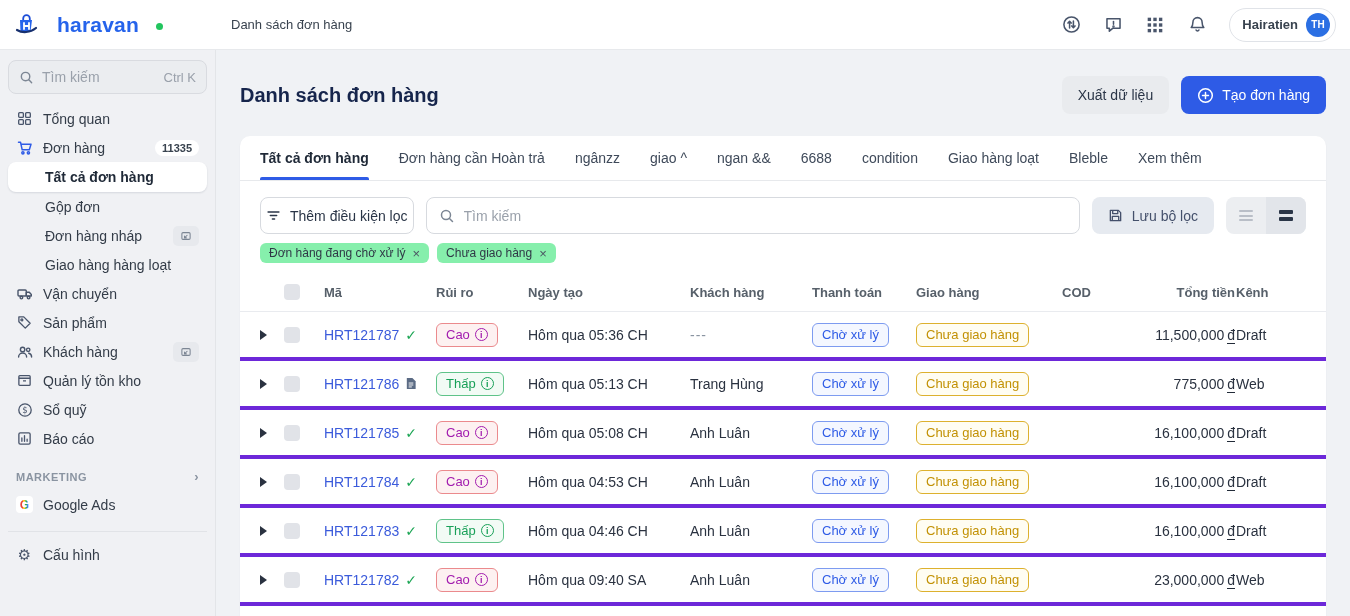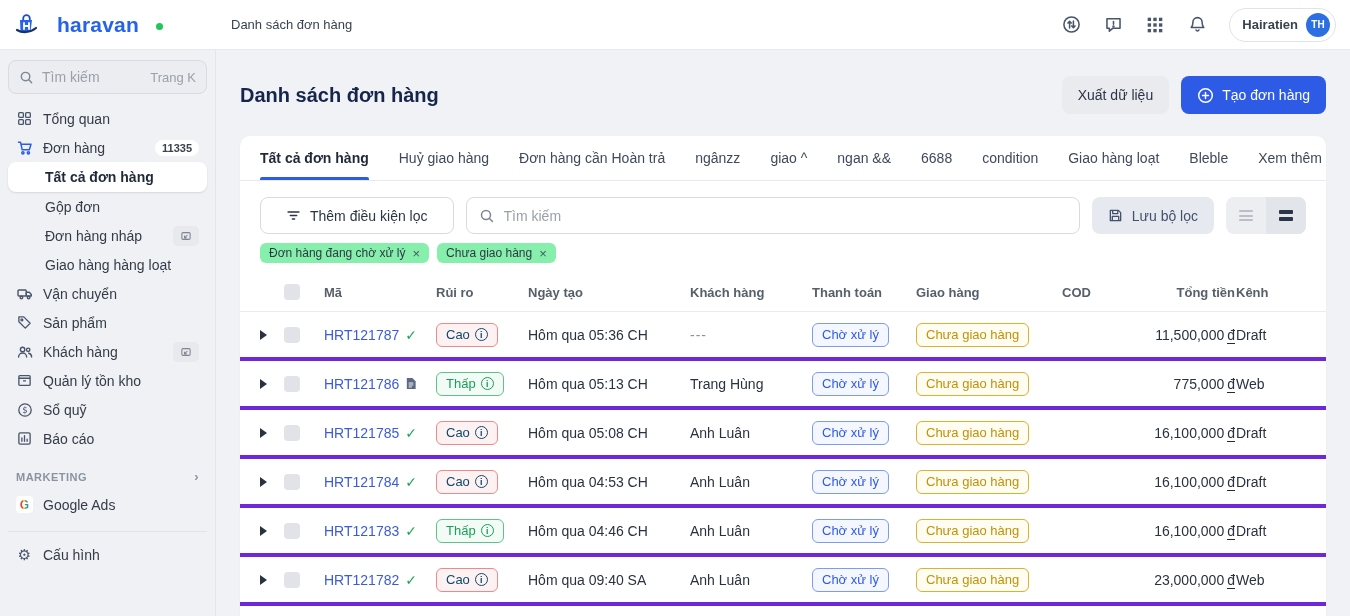--- a/index.html
+++ b/index.html
@@ -159,7 +159,7 @@
           </svg>
       </span>
       <input placeholder="Tìm kiếm" style="">
-      <span class="shortcut">Trang K</span>
+      <span class="shortcut">Ctrl K</span>
     </div>
 
     <div class="nav-item">

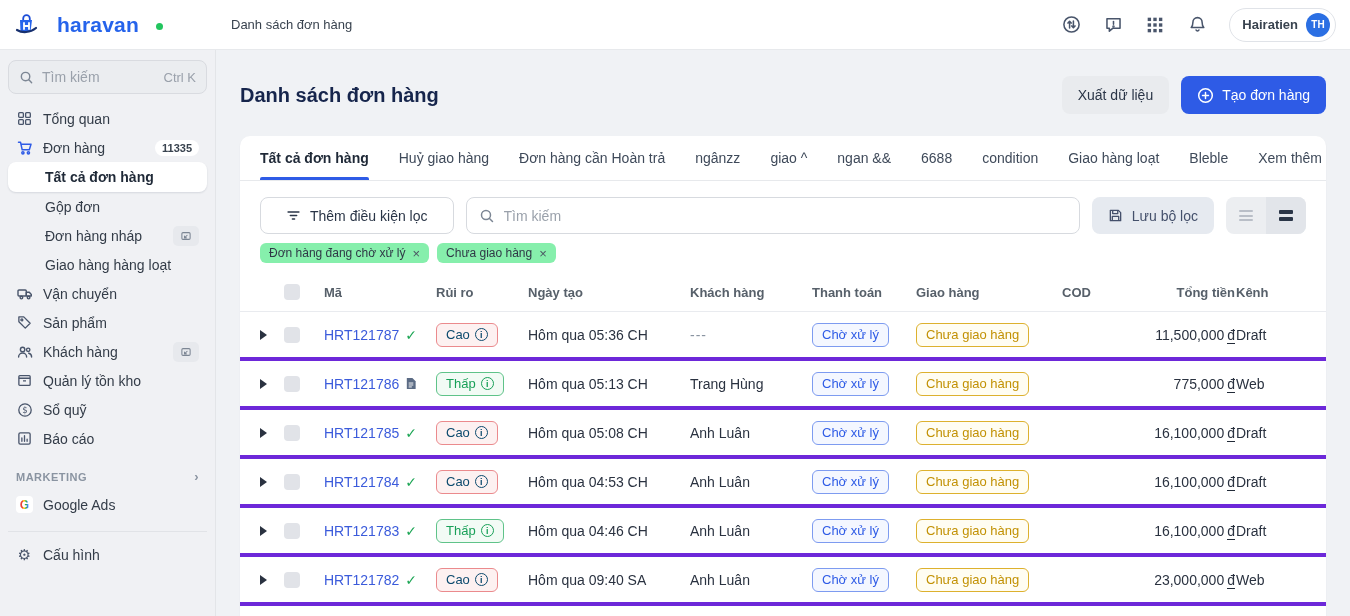--- a/index.html
+++ b/index.html
@@ -314,7 +314,6 @@
 
       <div class="tabs">
         <span class="tab active">Tất cả đơn hàng</span>
-        <span class="tab">Huỷ giao hàng</span>
         <span class="tab">Đơn hàng cần Hoàn trả</span>
         <span class="tab">ngânzz</span>
         <span class="tab">giao ^</span>

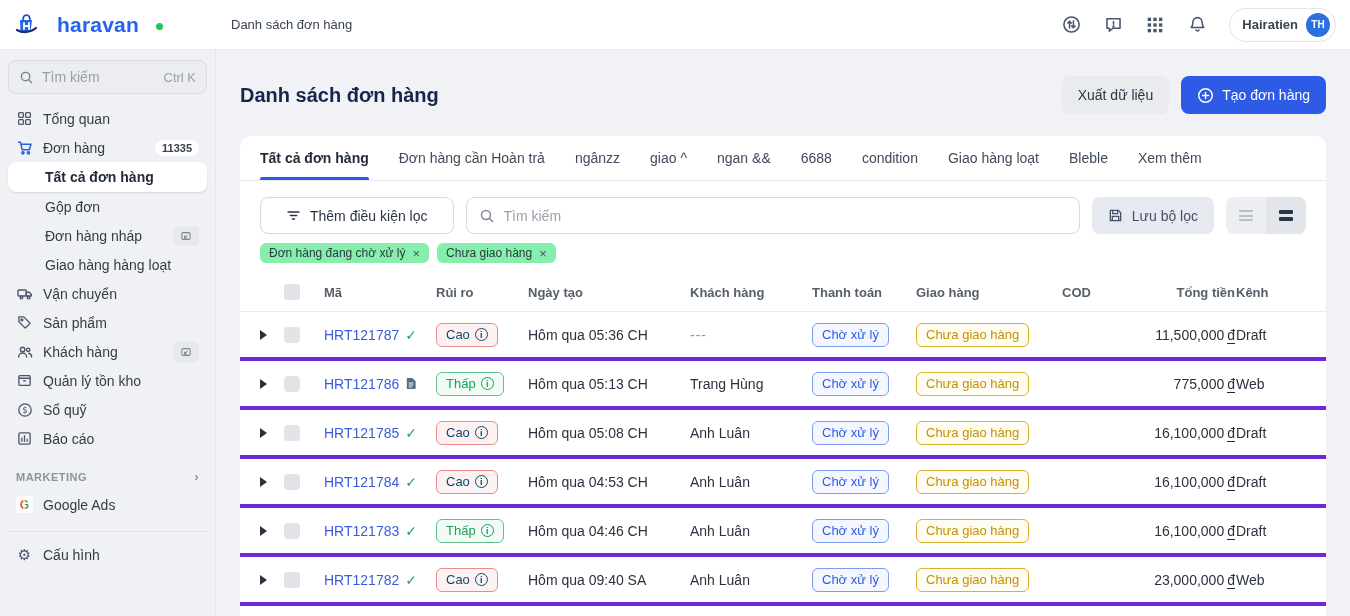--- a/index.html
+++ b/index.html
@@ -56,7 +56,7 @@
   .tab-more { display:flex; align-items:center; gap:6px; }
 
   .filter-row { display:flex; align-items:center; gap:12px; padding:16px 20px 0 20px; }
-  .filter-btn { display:flex; align-items:center; gap:9px; height:37px; padding:0 25px; border:1px solid #d7dadf; border-radius:8px; background:#fff; font-size:14px; color:#2a3547; cursor:pointer; white-space:nowrap; }
+  .filter-btn { display:flex; align-items:center; gap:9px; height:37px; padding:0 5px; border:1px solid #d7dadf; border-radius:8px; background:#fff; font-size:14px; color:#2a3547; cursor:pointer; white-space:nowrap; }
   .search-box { flex:1; display:flex; align-items:center; gap:9px; height:37px; border:1px solid #d7dadf; border-radius:8px; padding:0 12px; }
   .search-box input { flex:1; border:none; outline:none; font-size:14px; color:#39434f; font-family:inherit; }
   .search-box input::placeholder { color:#9aa1ab; }

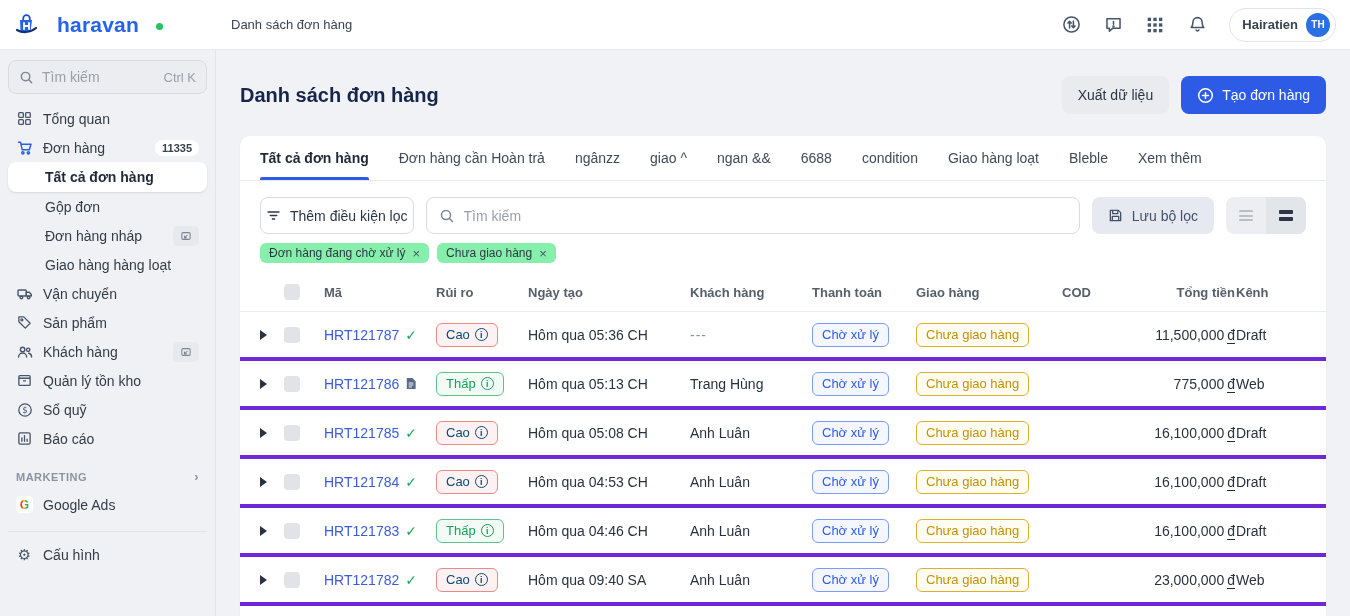--- a/index.html
+++ b/index.html
@@ -82,7 +82,7 @@
   .code-link { color:#3b5bdb; cursor:pointer; }
   .check-glyph { color:#1da655; font-size:14px; }
   .pill { display:inline-flex; align-items:center; gap:5px; height:24px; padding:0 9px; border-radius:6px; font-size:13px; border:1px solid; cursor:default; }
-  .risk.high { color:#0c4a6e; border-color:#eb8a8d; background:#fdf1f1; }
+  .risk.high { color:#a21caf; border-color:#eb8a8d; background:#fdf1f1; }
   .risk.low  { color:#18a058; border-color:#5fc389; background:#f2fbf5; }
   .info-i { width:13px; height:13px; border:1.2px solid currentColor; border-radius:50%; font-size:9px; font-weight:bold; display:inline-flex; align-items:center; justify-content:center; font-style:normal; }
   .pay-badge { color:#2e5be6; border-color:#7d9bf0; background:#f4f7ff; }

